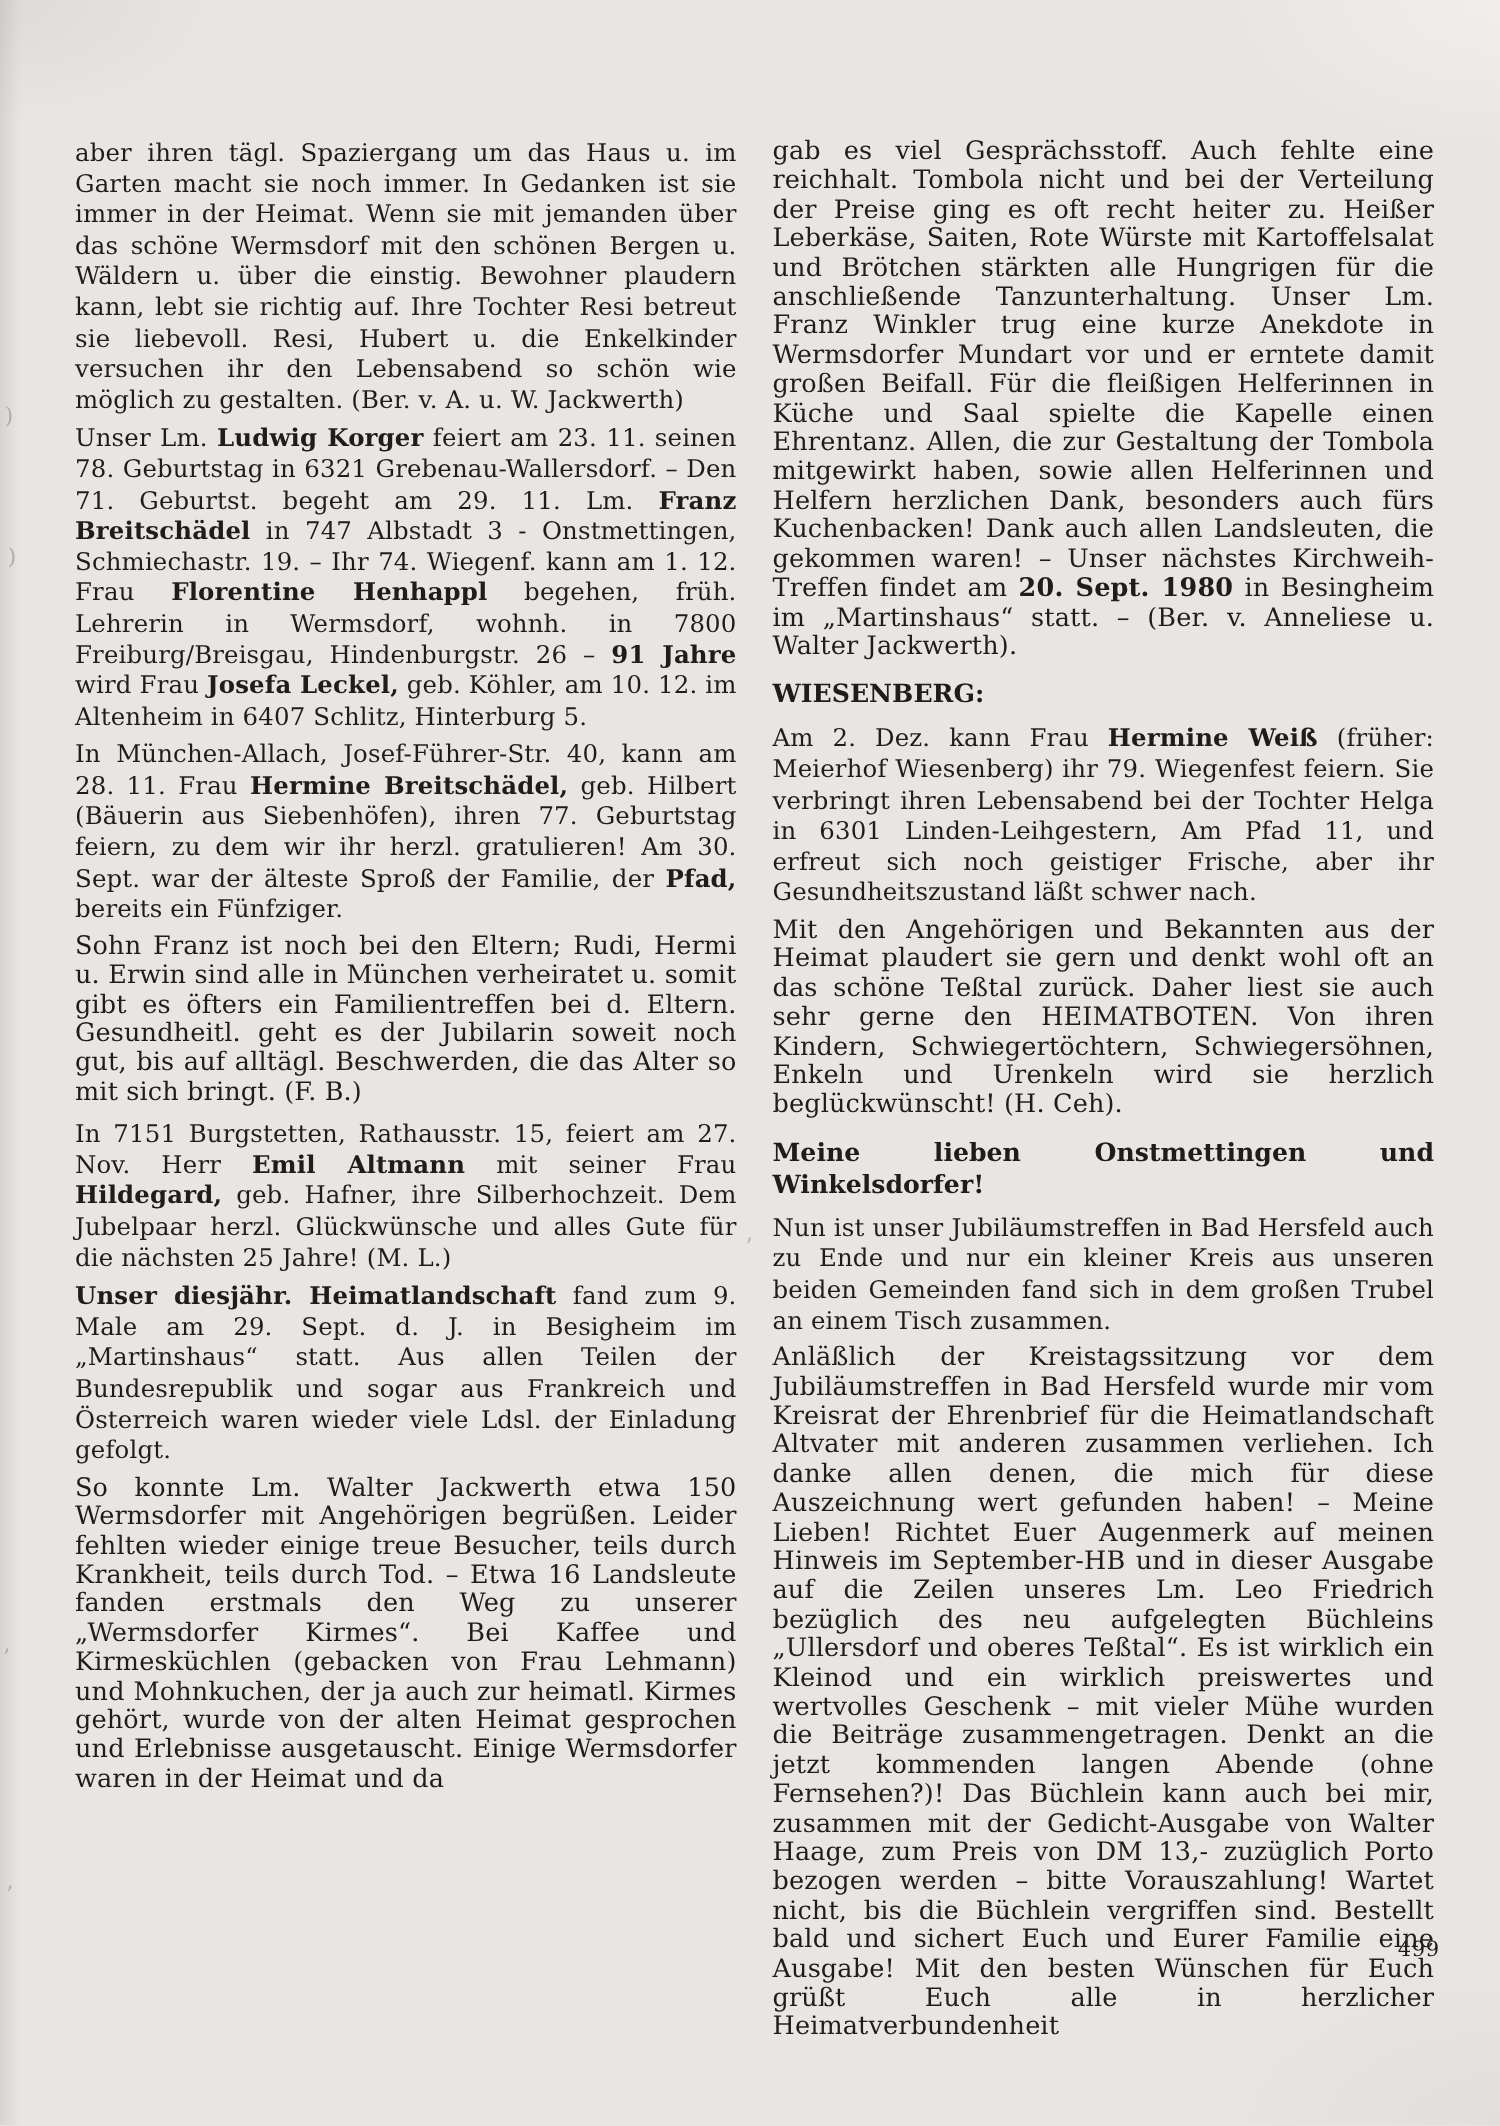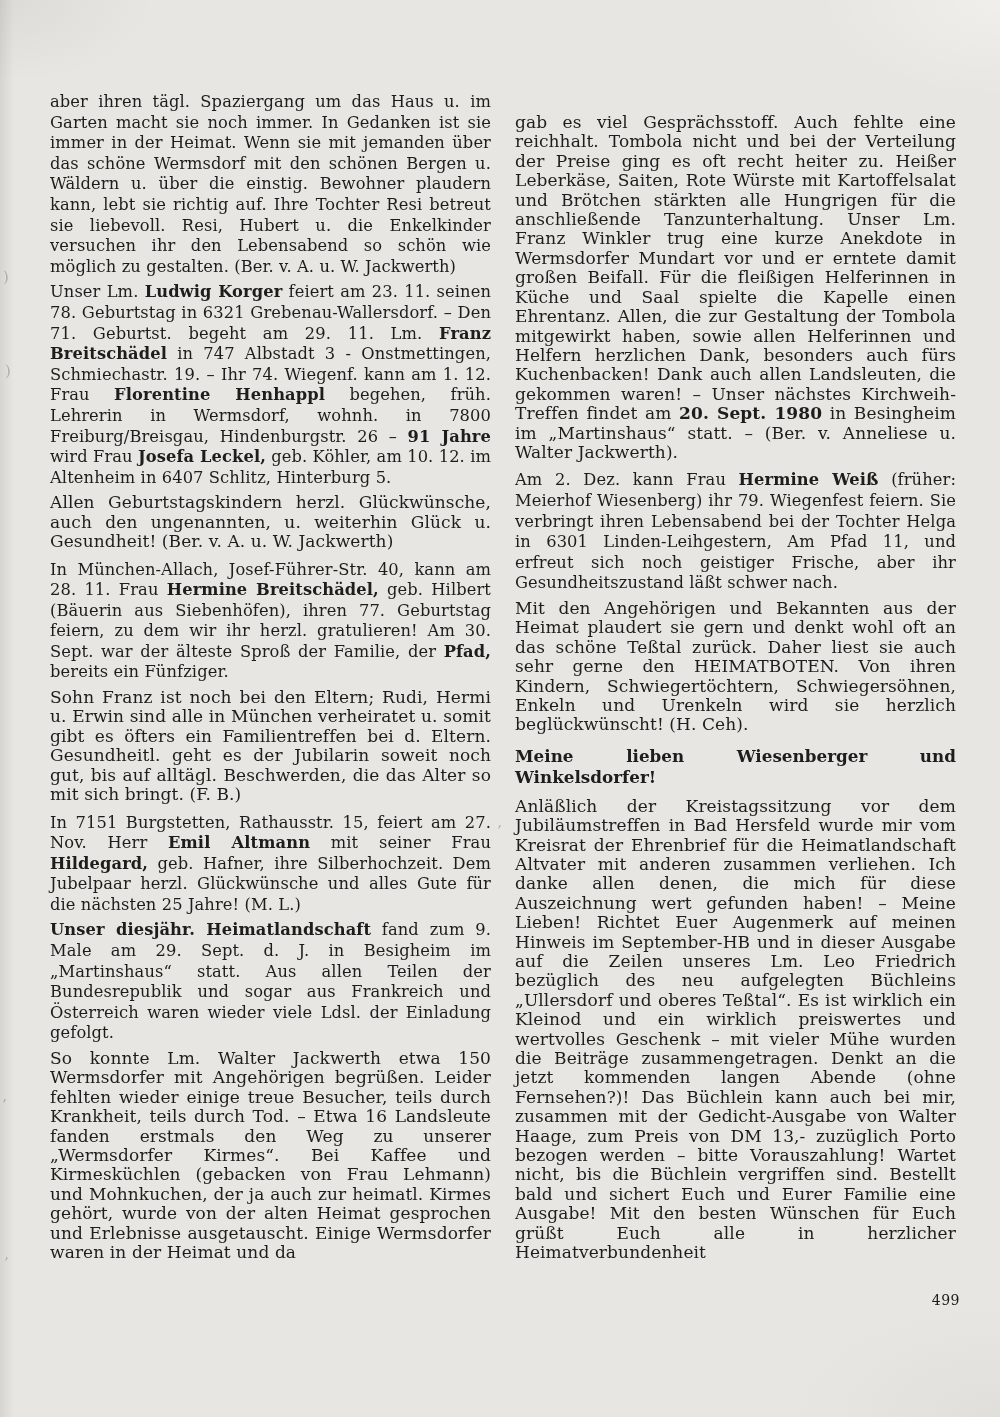--- a/index.html
+++ b/index.html
@@ -32,7 +32,6 @@
   .columns{
     display:flex;
     gap:24px;
-    align-items:flex-end;
   }
   .col{
     width:441px;

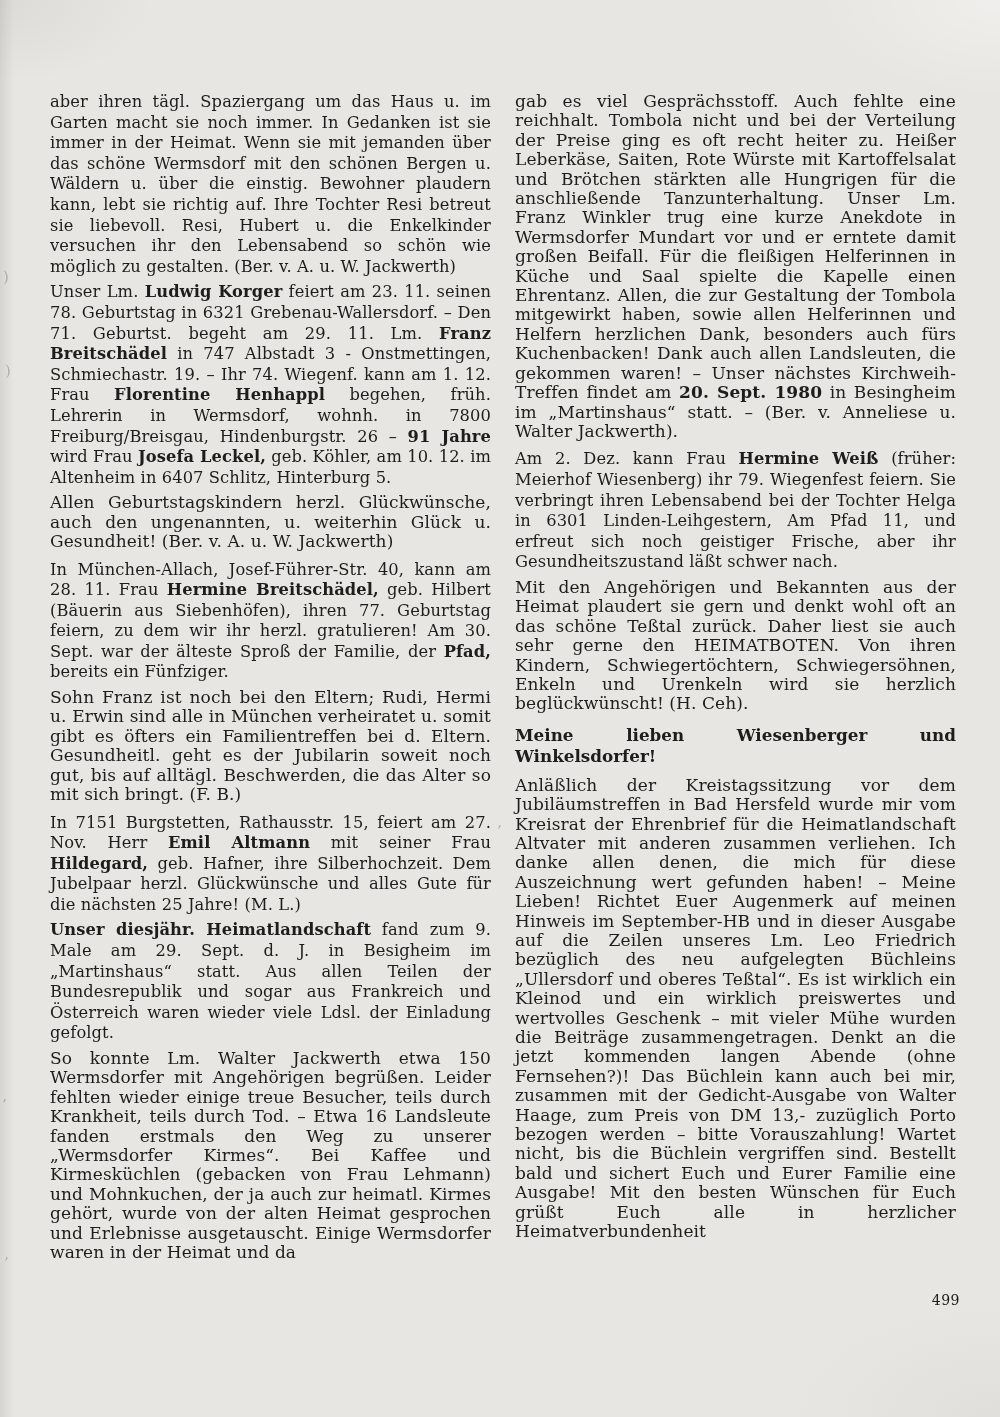--- a/index.html
+++ b/index.html
@@ -93,6 +93,7 @@
       </div>
     <div class="col">
         <p class="para small"><span>gab es viel Gesprächsstoff. Auch fehlte eine reichhalt. Tombola nicht und bei der Verteilung der Preise ging es oft recht heiter zu. Heißer Leberkäse, Saiten, Rote Würste mit Kartoffelsalat und Brötchen stärkten alle Hungrigen für die anschließende Tanzunterhaltung. Unser Lm. Franz Winkler trug eine kurze Anekdote in Wermsdorfer Mundart vor und er erntete damit großen Beifall. Für die fleißigen Helferinnen in Küche und Saal spielte die Kapelle einen Ehrentanz. Allen, die zur Gestaltung der Tombola mitgewirkt haben, sowie allen Helferinnen und Helfern herzlichen Dank, besonders auch fürs Kuchenbacken! Dank auch allen Landsleuten, die gekommen waren! – Unser nächstes Kirchweih-Treffen findet am </span><span class="b">20. Sept. 1980</span><span> in Besingheim im „Martinshaus“ statt. – (Ber. v. Anneliese u. Walter Jackwerth).</span></p>
+        <div class="heading">WIESENBERG:</div>
         <p class="para normal"><span>Am 2. Dez. kann Frau </span><span class="b">Hermine Weiß</span><span> (früher: Meierhof Wiesenberg) ihr 79. Wiegenfest feiern. Sie verbringt ihren Lebensabend bei der Tochter Helga in 6301 Linden-Leihgestern, Am Pfad 11, und erfreut sich noch geistiger Frische, aber ihr Gesundheitszustand läßt schwer nach.</span></p>
         <p class="para small"><span>Mit den Angehörigen und Bekannten aus der Heimat plaudert sie gern und denkt wohl oft an das schöne Teßtal zurück. Daher liest sie auch sehr gerne den HEIMATBOTEN. Von ihren Kindern, Schwiegertöchtern, Schwiegersöhnen, Enkeln und Urenkeln wird sie herzlich beglückwünscht! (H. Ceh).</span></p>
         <div class="heading">Meine lieben Wiesenberger und Winkelsdorfer!</div>

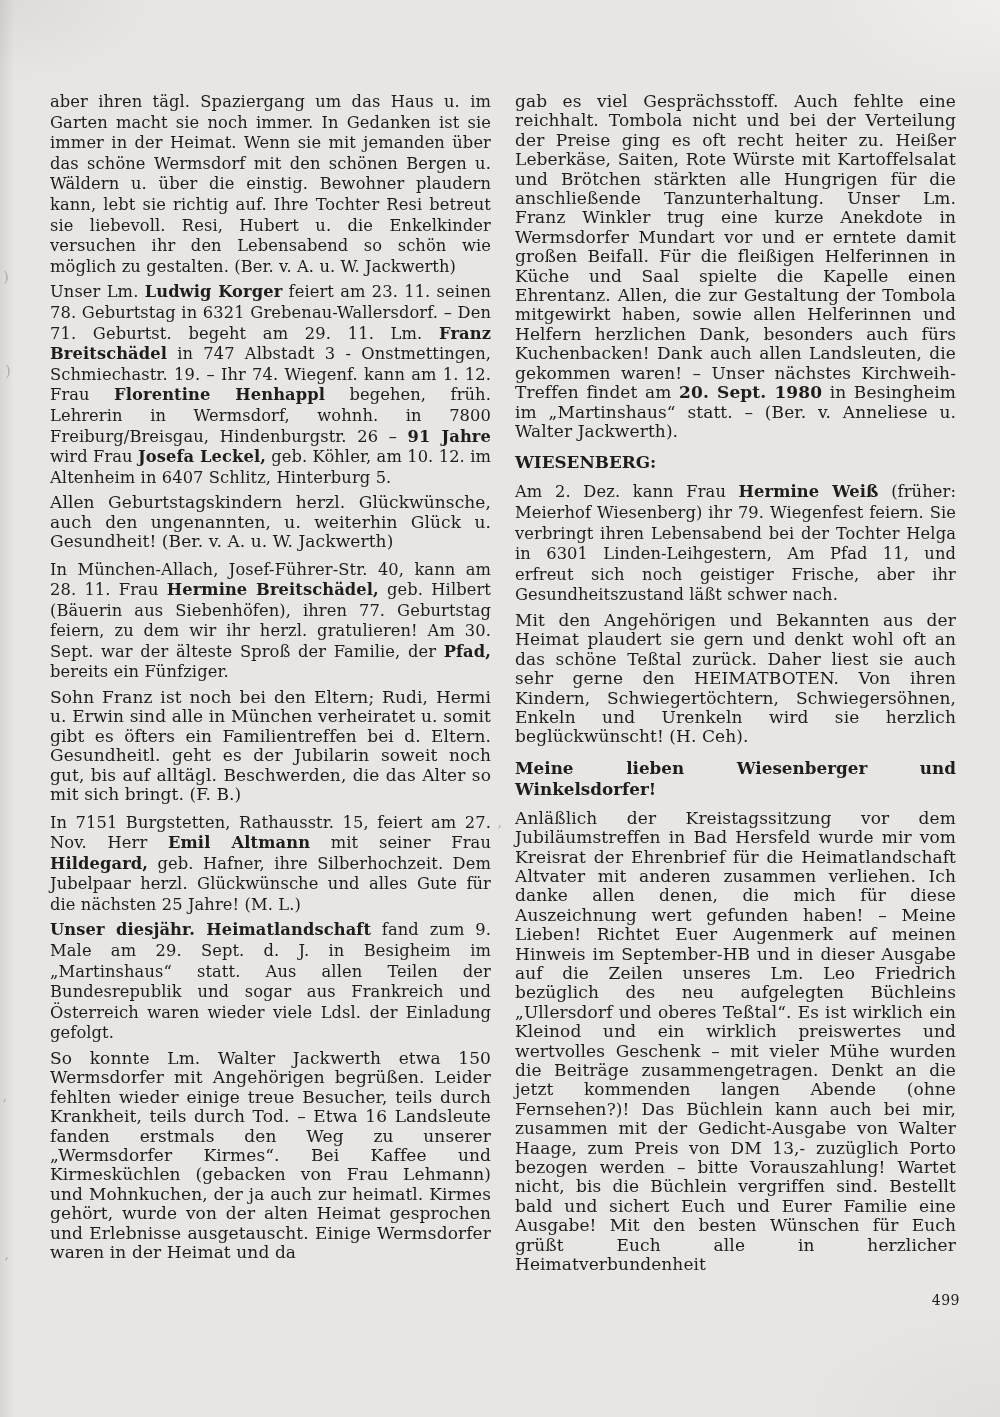--- a/index.html
+++ b/index.html
@@ -84,7 +84,6 @@
     <div class="col">
         <p class="para normal"><span>aber ihren tägl. Spaziergang um das Haus u. im Garten macht sie noch immer. In Gedanken ist sie immer in der Heimat. Wenn sie mit jemanden über das schöne Wermsdorf mit den schönen Bergen u. Wäldern u. über die einstig. Bewohner plaudern kann, lebt sie richtig auf. Ihre Tochter Resi betreut sie liebevoll. Resi, Hubert u. die Enkelkinder versuchen ihr den Lebensabend so schön wie möglich zu gestalten. (Ber. v. A. u. W. Jackwerth)</span></p>
         <p class="para normal"><span>Unser Lm. </span><span class="b">Ludwig Korger</span><span> feiert am 23. 11. seinen 78. Geburtstag in 6321 Grebenau-Wallersdorf. – Den 71. Geburtst. begeht am 29. 11. Lm. </span><span class="b">Franz Breitschädel</span><span> in 747 Albstadt 3 - Onstmettingen, Schmiechastr. 19. – Ihr 74. Wiegenf. kann am 1. 12. Frau </span><span class="b">Florentine Henhappl</span><span> begehen, früh. Lehrerin in Wermsdorf, wohnh. in 7800 Freiburg/Breisgau, Hindenburgstr. 26 – </span><span class="b">91 Jahre</span><span> wird Frau </span><span class="b">Josefa Leckel,</span><span> geb. Köhler, am 10. 12. im Altenheim in 6407 Schlitz, Hinterburg 5.</span></p>
-        <p class="para small"><span>Allen Geburtstagskindern herzl. Glückwünsche, auch den ungenannten, u. weiterhin Glück u. Gesundheit! (Ber. v. A. u. W. Jackwerth)</span></p>
         <p class="para normal"><span>In München-Allach, Josef-Führer-Str. 40, kann am 28. 11. Frau </span><span class="b">Hermine Breitschädel,</span><span> geb. Hilbert (Bäuerin aus Siebenhöfen), ihren 77. Geburtstag feiern, zu dem wir ihr herzl. gratulieren! Am 30. Sept. war der älteste Sproß der Familie, der </span><span class="b">Pfad,</span><span> bereits ein Fünfziger.</span></p>
         <p class="para small"><span>Sohn Franz ist noch bei den Eltern; Rudi, Hermi u. Erwin sind alle in München verheiratet u. somit gibt es öfters ein Familientreffen bei d. Eltern. Gesundheitl. geht es der Jubilarin soweit noch gut, bis auf alltägl. Beschwerden, die das Alter so mit sich bringt. (F. B.)</span></p>
         <p class="para normal"><span>In 7151 Burgstetten, Rathausstr. 15, feiert am 27. Nov. Herr </span><span class="b">Emil Altmann</span><span> mit seiner Frau </span><span class="b">Hildegard,</span><span> geb. Hafner, ihre Silberhochzeit. Dem Jubelpaar herzl. Glückwünsche und alles Gute für die nächsten 25 Jahre! (M. L.)</span></p>

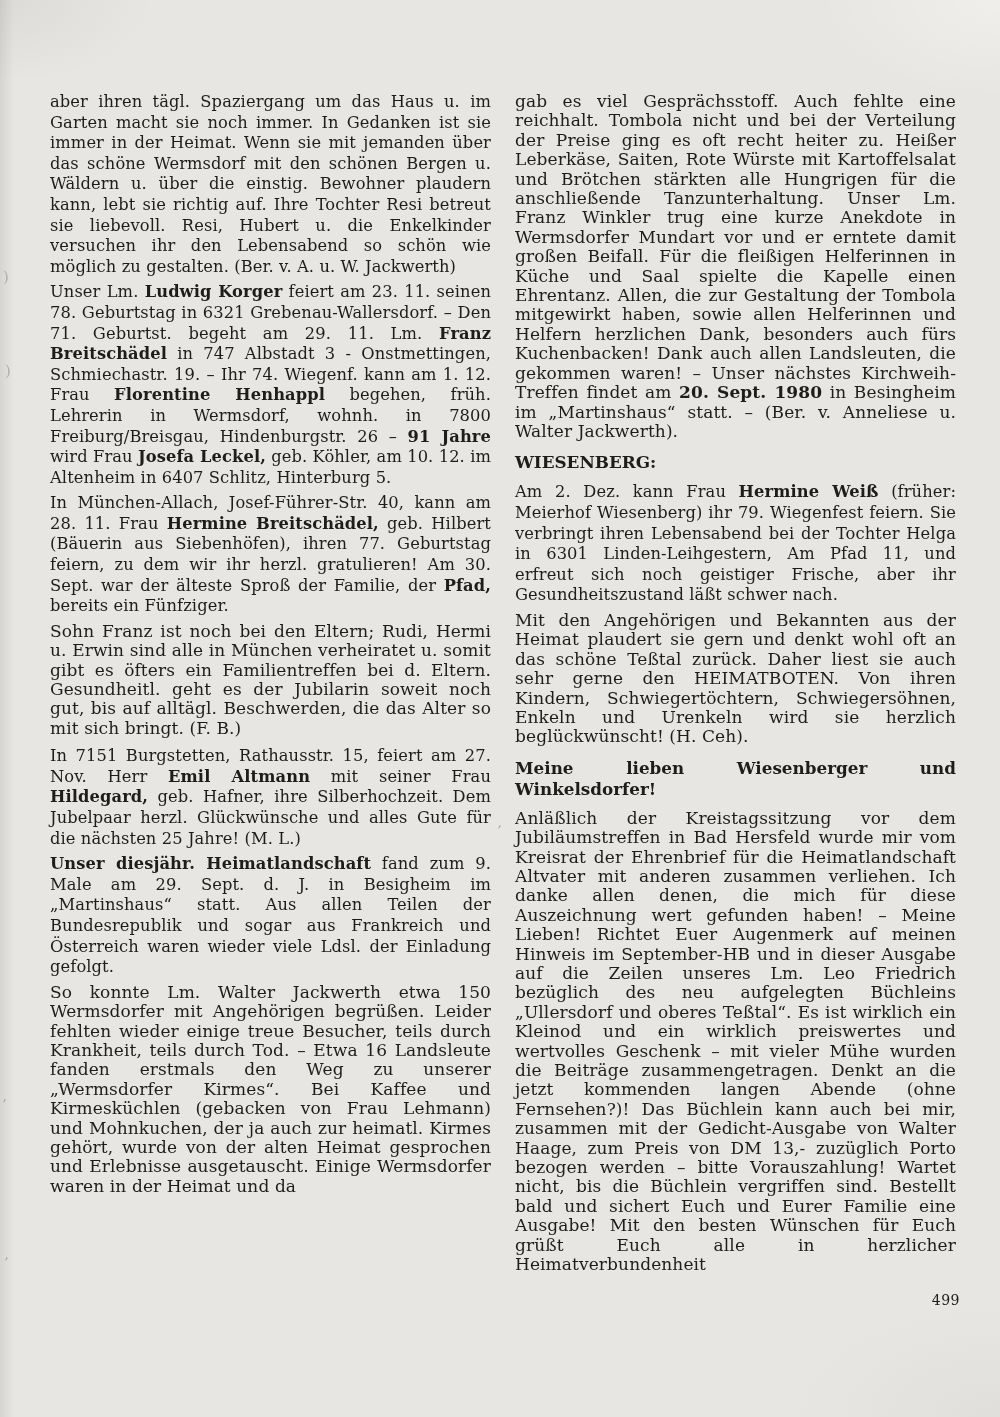--- a/index.html
+++ b/index.html
@@ -95,7 +95,7 @@
         <div class="heading">WIESENBERG:</div>
         <p class="para normal"><span>Am 2. Dez. kann Frau </span><span class="b">Hermine Weiß</span><span> (früher: Meierhof Wiesenberg) ihr 79. Wiegenfest feiern. Sie verbringt ihren Lebensabend bei der Tochter Helga in 6301 Linden-Leihgestern, Am Pfad 11, und erfreut sich noch geistiger Frische, aber ihr Gesundheitszustand läßt schwer nach.</span></p>
         <p class="para small"><span>Mit den Angehörigen und Bekannten aus der Heimat plaudert sie gern und denkt wohl oft an das schöne Teßtal zurück. Daher liest sie auch sehr gerne den HEIMATBOTEN. Von ihren Kindern, Schwiegertöchtern, Schwiegersöhnen, Enkeln und Urenkeln wird sie herzlich beglückwünscht! (H. Ceh).</span></p>
-        <div class="heading">Meine lieben Wiesenberger und Winkelsdorfer!</div>
+        <div class="heading">Meine lieben Onstmettingen und Winkelsdorfer!</div>
         <p class="para small"><span>Anläßlich der Kreistagssitzung vor dem Jubiläumstreffen in Bad Hersfeld wurde mir vom Kreisrat der Ehrenbrief für die Heimatlandschaft Altvater mit anderen zusammen verliehen. Ich danke allen denen, die mich für diese Auszeichnung wert gefunden haben! – Meine Lieben! Richtet Euer Augenmerk auf meinen Hinweis im September-HB und in dieser Ausgabe auf die Zeilen unseres Lm. Leo Friedrich bezüglich des neu aufgelegten Büchleins „Ullersdorf und oberes Teßtal“. Es ist wirklich ein Kleinod und ein wirklich preiswertes und wertvolles Geschenk – mit vieler Mühe wurden die Beiträge zusammengetragen. Denkt an die jetzt kommenden langen Abende (ohne Fernsehen?)! Das Büchlein kann auch bei mir, zusammen mit der Gedicht-Ausgabe von Walter Haage, zum Preis von DM 13,- zuzüglich Porto bezogen werden – bitte Vorauszahlung! Wartet nicht, bis die Büchlein vergriffen sind. Bestellt bald und sichert Euch und Eurer Familie eine Ausgabe! Mit den besten Wünschen für Euch grüßt Euch alle in herzlicher Heimatverbundenheit</span></p>
       </div>
   </div>

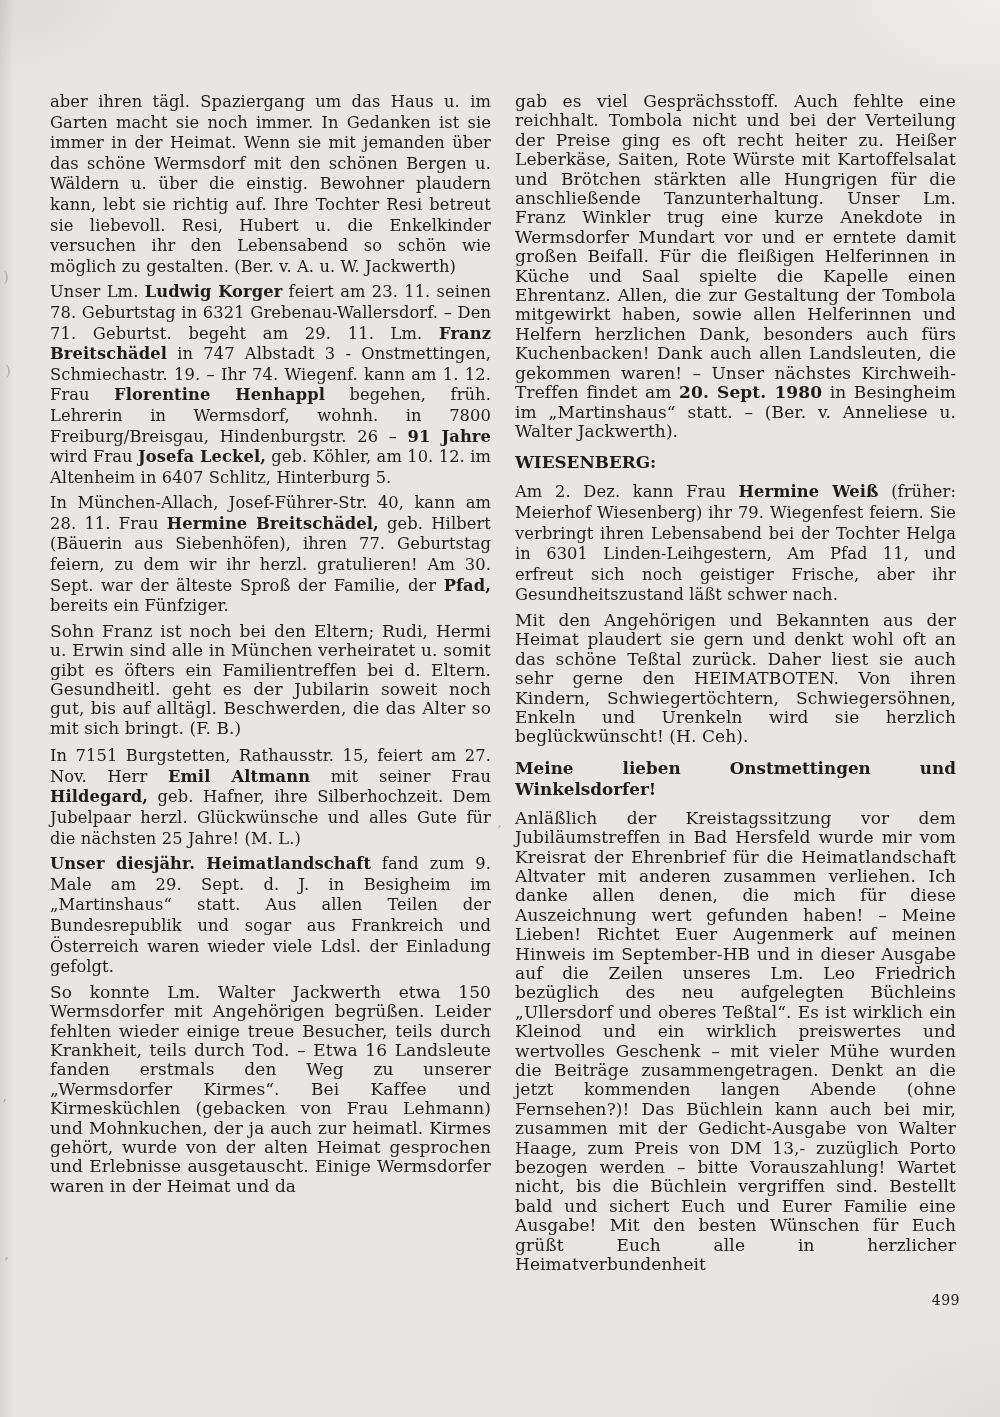--- a/index.html
+++ b/index.html
@@ -96,6 +96,7 @@
         <p class="para normal"><span>Am 2. Dez. kann Frau </span><span class="b">Hermine Weiß</span><span> (früher: Meierhof Wiesenberg) ihr 79. Wiegenfest feiern. Sie verbringt ihren Lebensabend bei der Tochter Helga in 6301 Linden-Leihgestern, Am Pfad 11, und erfreut sich noch geistiger Frische, aber ihr Gesundheitszustand läßt schwer nach.</span></p>
         <p class="para small"><span>Mit den Angehörigen und Bekannten aus der Heimat plaudert sie gern und denkt wohl oft an das schöne Teßtal zurück. Daher liest sie auch sehr gerne den HEIMATBOTEN. Von ihren Kindern, Schwiegertöchtern, Schwiegersöhnen, Enkeln und Urenkeln wird sie herzlich beglückwünscht! (H. Ceh).</span></p>
         <div class="heading">Meine lieben Onstmettingen und Winkelsdorfer!</div>
+        <p class="para normal"><span>Nun ist unser Jubiläumstreffen in Bad Hersfeld auch zu Ende und nur ein kleiner Kreis aus unseren beiden Gemeinden fand sich in dem großen Trubel an einem Tisch zusammen.</span></p>
         <p class="para small"><span>Anläßlich der Kreistagssitzung vor dem Jubiläumstreffen in Bad Hersfeld wurde mir vom Kreisrat der Ehrenbrief für die Heimatlandschaft Altvater mit anderen zusammen verliehen. Ich danke allen denen, die mich für diese Auszeichnung wert gefunden haben! – Meine Lieben! Richtet Euer Augenmerk auf meinen Hinweis im September-HB und in dieser Ausgabe auf die Zeilen unseres Lm. Leo Friedrich bezüglich des neu aufgelegten Büchleins „Ullersdorf und oberes Teßtal“. Es ist wirklich ein Kleinod und ein wirklich preiswertes und wertvolles Geschenk – mit vieler Mühe wurden die Beiträge zusammengetragen. Denkt an die jetzt kommenden langen Abende (ohne Fernsehen?)! Das Büchlein kann auch bei mir, zusammen mit der Gedicht-Ausgabe von Walter Haage, zum Preis von DM 13,- zuzüglich Porto bezogen werden – bitte Vorauszahlung! Wartet nicht, bis die Büchlein vergriffen sind. Bestellt bald und sichert Euch und Eurer Familie eine Ausgabe! Mit den besten Wünschen für Euch grüßt Euch alle in herzlicher Heimatverbundenheit</span></p>
       </div>
   </div>

